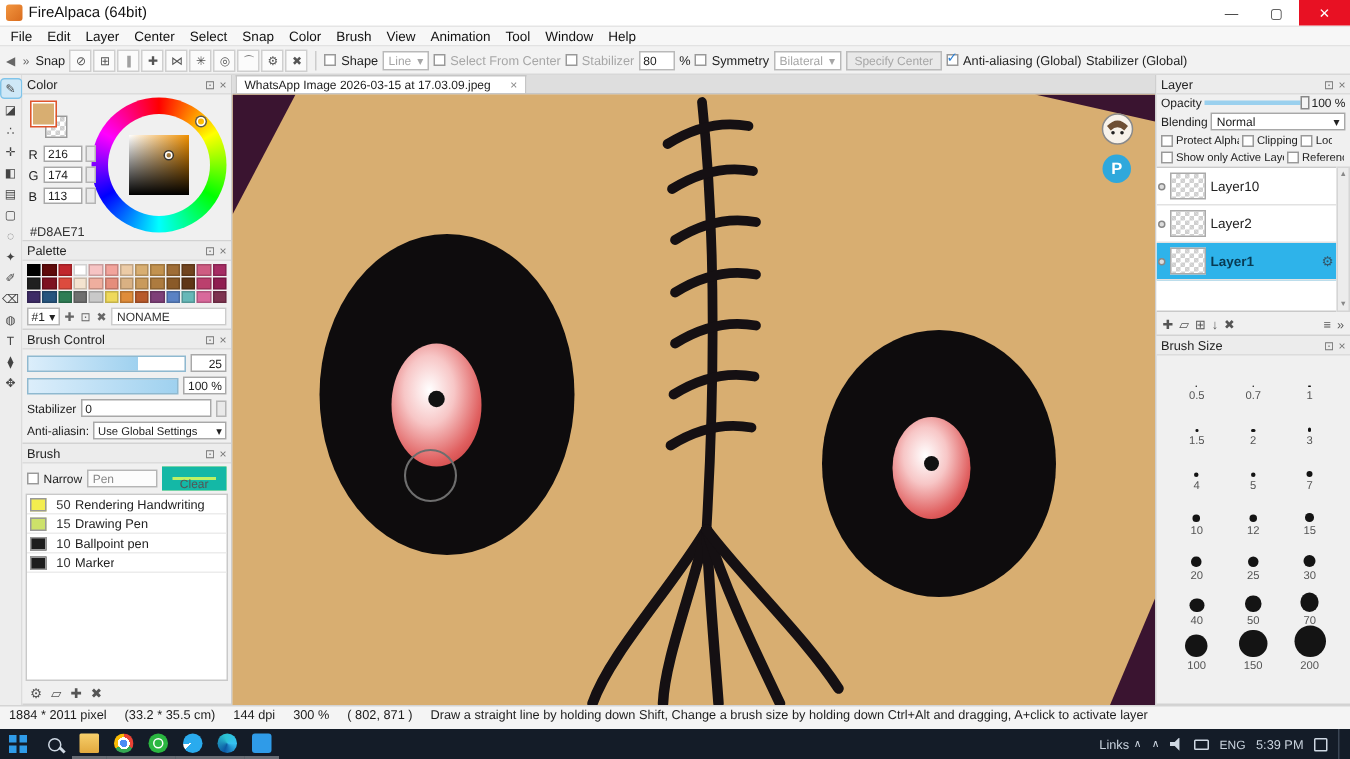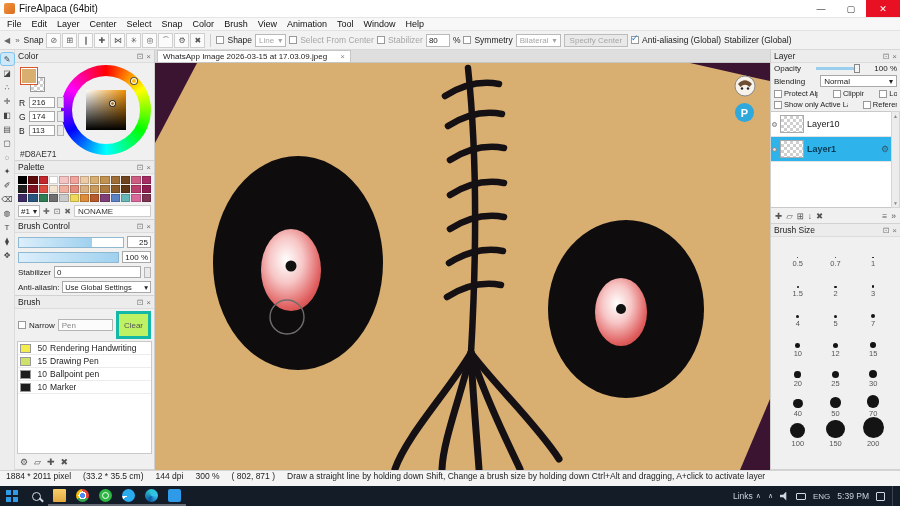--- a/index.html
+++ b/index.html
@@ -106,7 +106,7 @@
 
   
   .layer-panel{height:174px;flex:none}
-  .lp-row{display:flex;align-items:center;gap:15px;padding:1px 3px;font-size:8px}
+  .lp-row{display:flex;align-items:center;gap:2px;padding:1px 3px;font-size:8px}
   .lp-label{font-size:8px}
   .op-track{flex:1;height:3px;background:#9ad0ee;position:relative}
   .op-handle{position:absolute;right:-1px;top:-3px;width:6px;height:9px;background:#f4f4f4;border:1px solid #888}

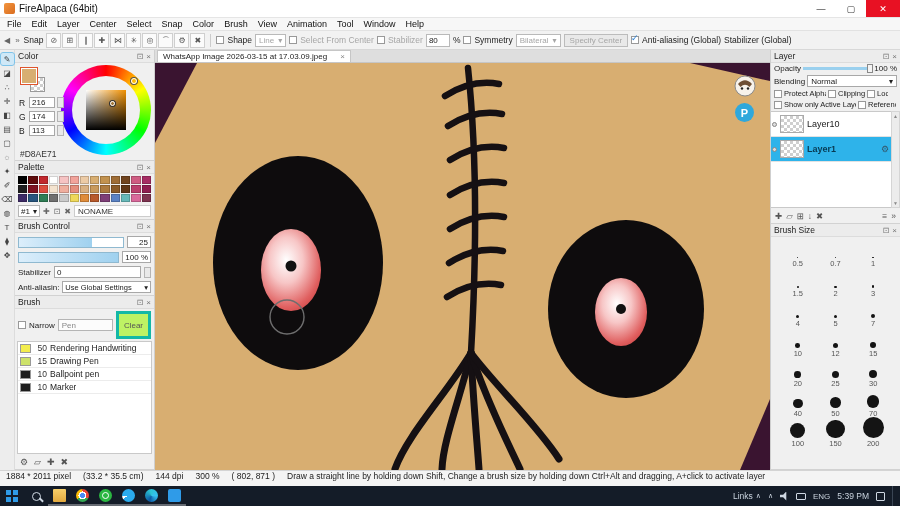--- a/index.html
+++ b/index.html
@@ -554,6 +554,11 @@
                 <span class="layer-thumb checker"></span>
                 <span class="layer-name">Layer10</span>
               </div>
+              <div class="layer-row">
+                <span class="layer-eye"></span>
+                <span class="layer-thumb checker"></span>
+                <span class="layer-name">Layer2</span>
+              </div>
               <div class="layer-row active">
                 <span class="layer-eye"></span>
                 <span class="layer-thumb checker"></span>

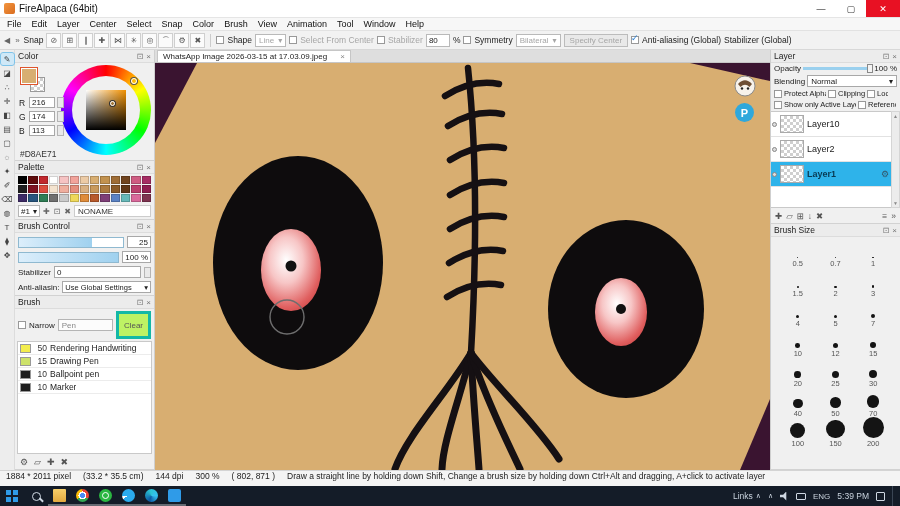--- a/index.html
+++ b/index.html
@@ -85,7 +85,7 @@
   .bp-top{display:flex;align-items:center;gap:3px;padding:2px 3px}
   .bp-label{font-size:8px;max-width:30px;overflow:hidden;white-space:nowrap}
   .bp-filter{flex:1;height:12px;border:1px solid #b5b5b5;background:#fcfcfc;font-size:8px;display:flex;align-items:center;padding-left:3px;color:#888}
-  .bp-clear{height:28px;border:3px solid #14b8a6;background:#bef264;font-size:8px;padding:0 5px;font-family:inherit;color:#555}
+  .bp-clear{height:16px;border:7px solid #14b8a6;background:#bef264;font-size:8px;padding:0 5px;font-family:inherit;color:#555}
   .bp-list{flex:1;margin:0 2px;background:#fff;border:1px solid #c9c9c9;overflow:hidden}
   .bp-row{height:13px;display:flex;align-items:center;gap:3px;border-bottom:1px solid #ececec;padding:0 2px}
   .bp-chip{width:11px;height:9px;border:1px solid #999;flex:none}

